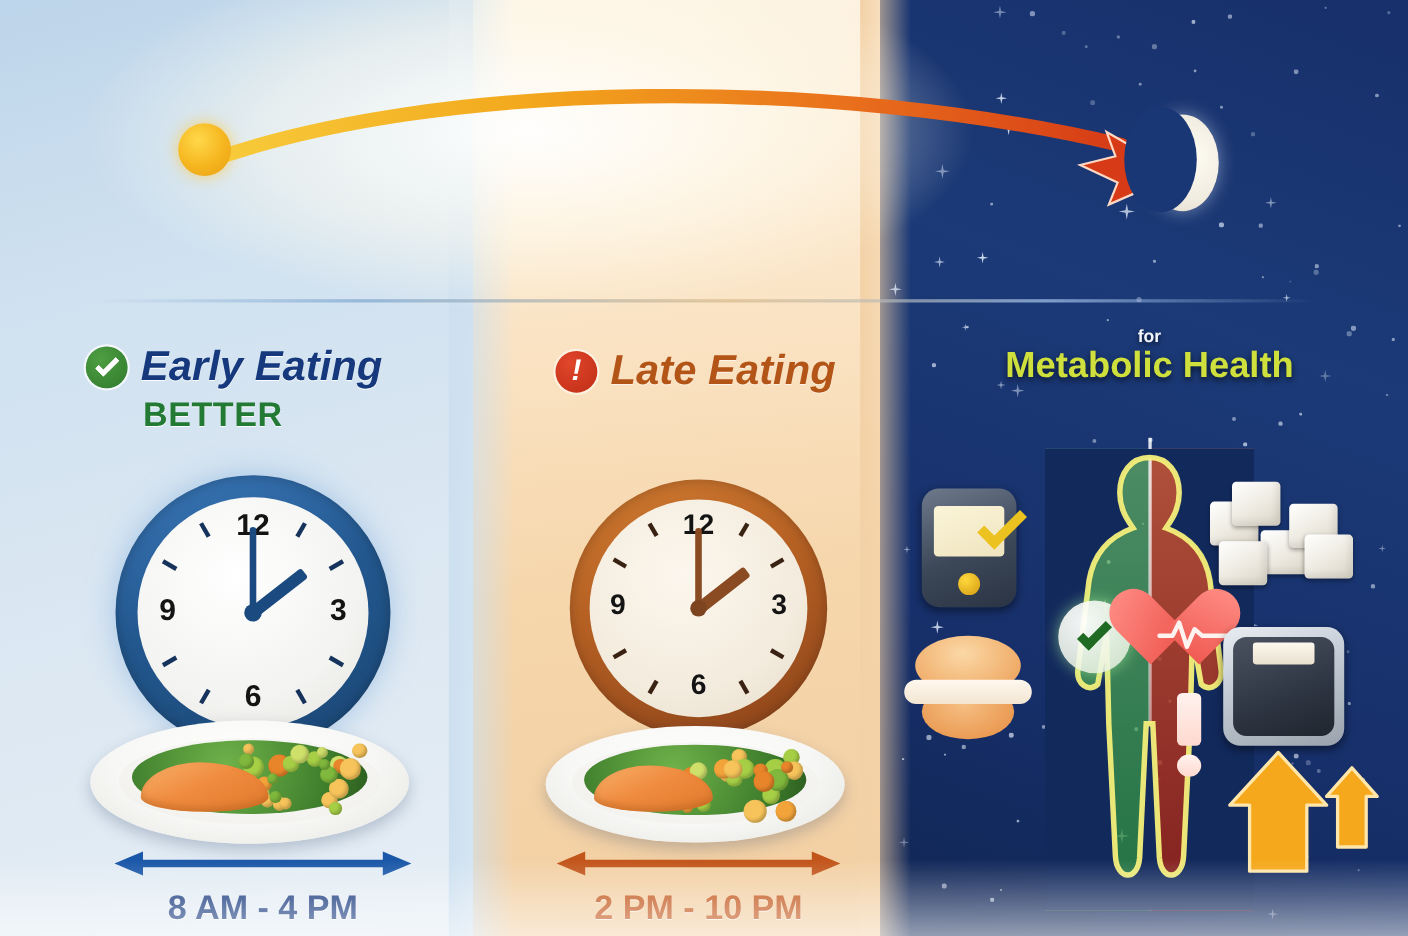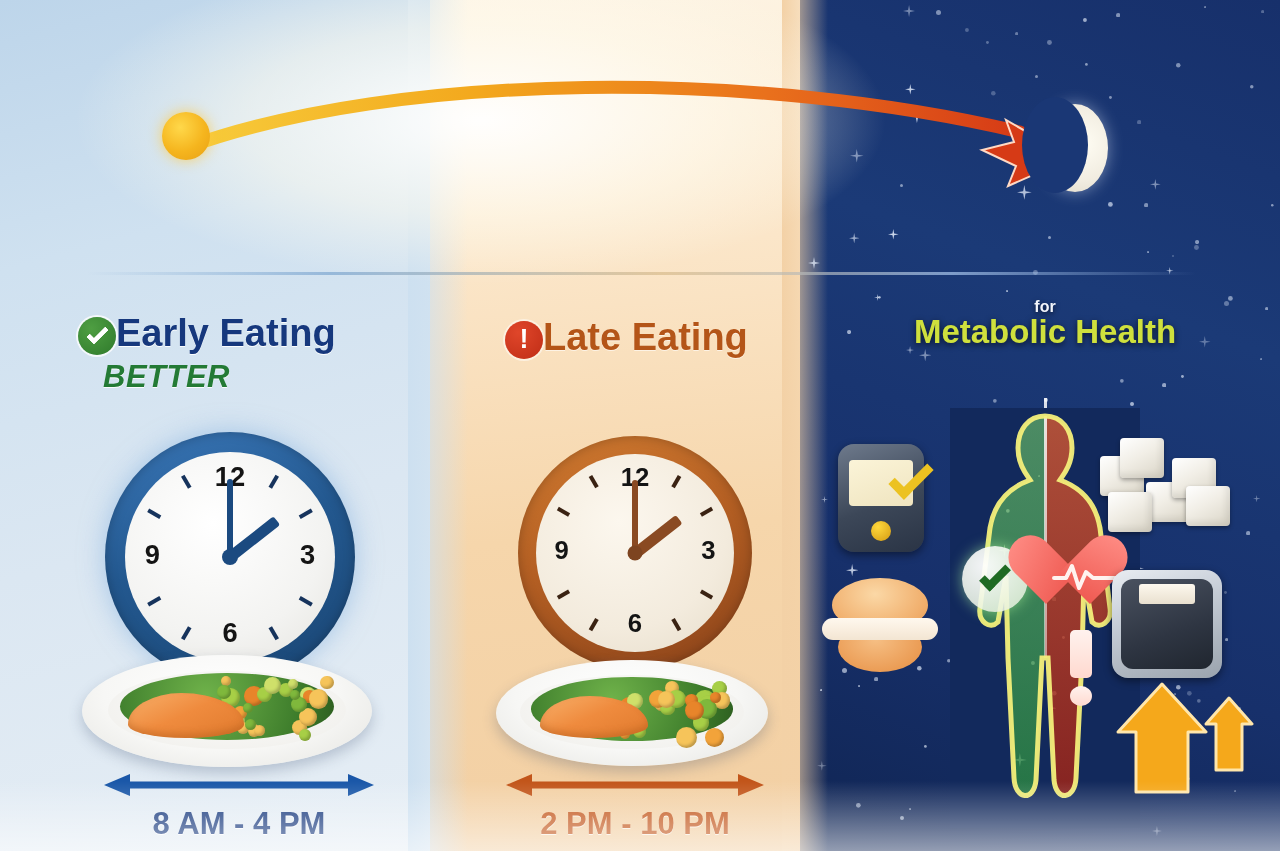--- a/index.html
+++ b/index.html
@@ -84,7 +84,7 @@
 
   
   .panel-head{position:absolute;}
-  .head-row{display:flex;align-items:flex-end;}
+  .head-row{display:flex;align-items:center;gap:12px;font-style:italic;}
   .head-main{font-size:38px;font-weight:bold;white-space:nowrap;}
   .head-sub{font-size:31px;font-weight:bold;letter-spacing:.5px;margin-top:4px;}
 

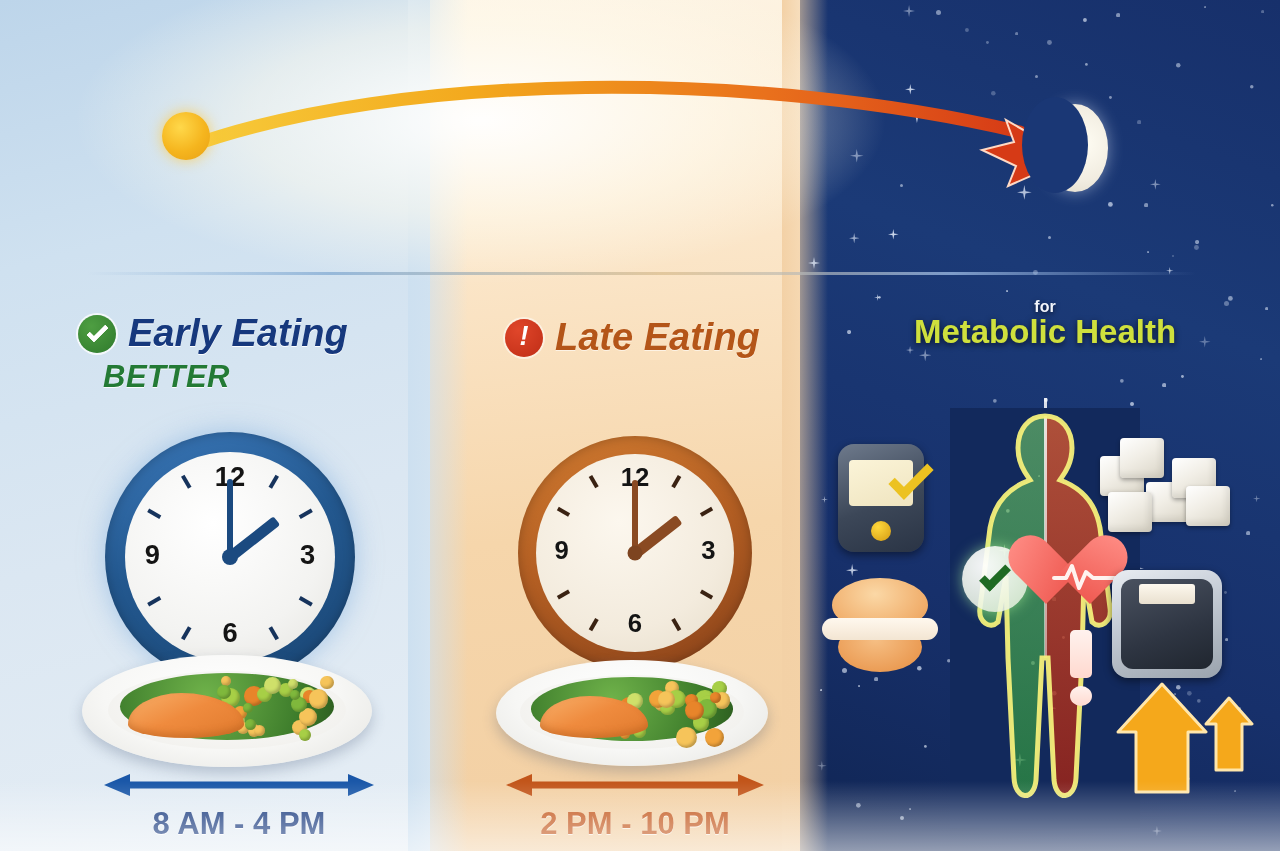--- a/index.html
+++ b/index.html
@@ -90,7 +90,7 @@
 
   .left-head{left:78px;top:312px;}
   .left-head .head-main{color:#16387d;text-shadow:0 1px 0 rgba(255,255,255,.9);}
-  .left-head .head-sub{color:#237a35;margin-left:25px;text-shadow:0 1px 0 rgba(255,255,255,.85);font-style:italic;}
+  .left-head .head-sub{color:#237a35;margin-left:52px;text-shadow:0 1px 0 rgba(255,255,255,.85);}
 
   .mid-head{left:505px;top:316px;}
   .mid-head .head-main{color:#b45518;text-shadow:0 1px 0 rgba(255,255,255,.6);}

